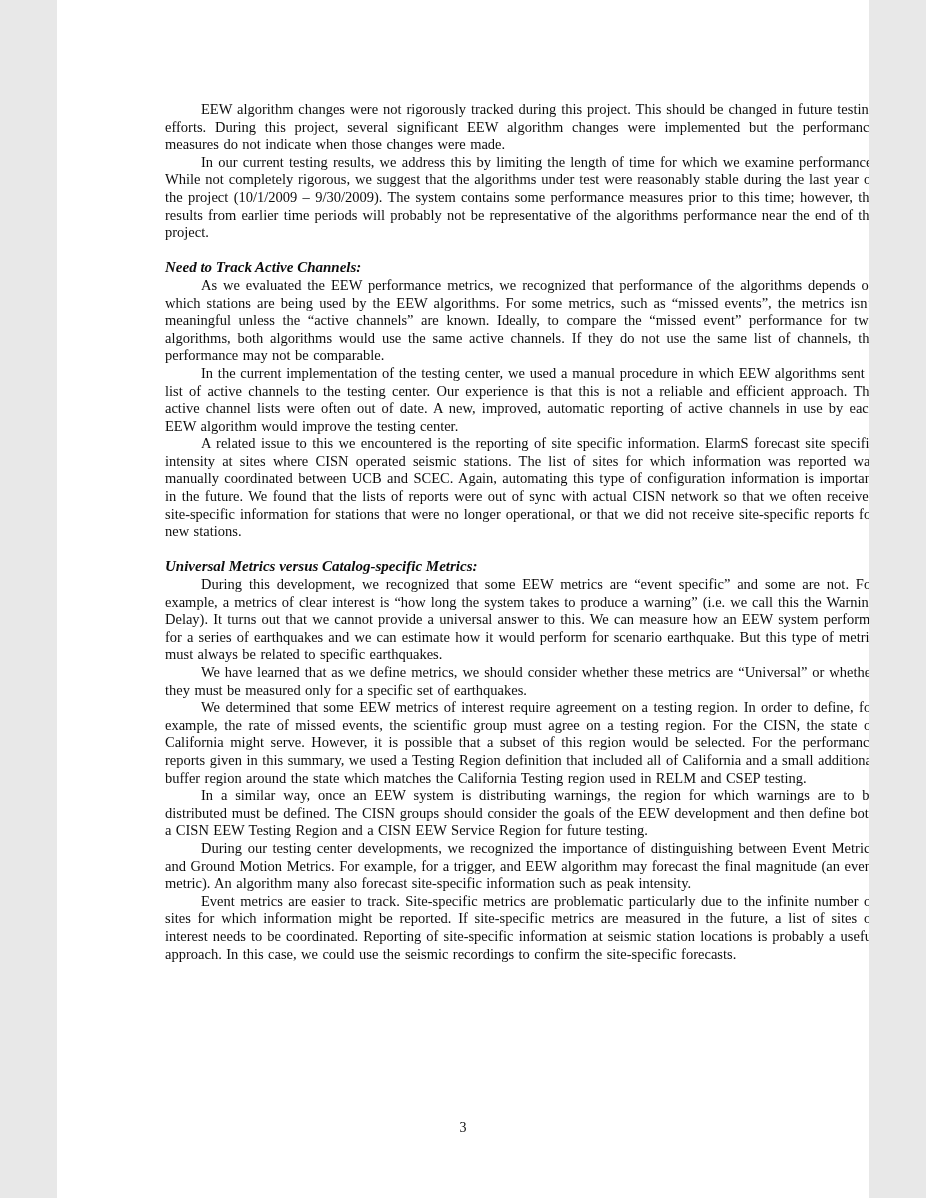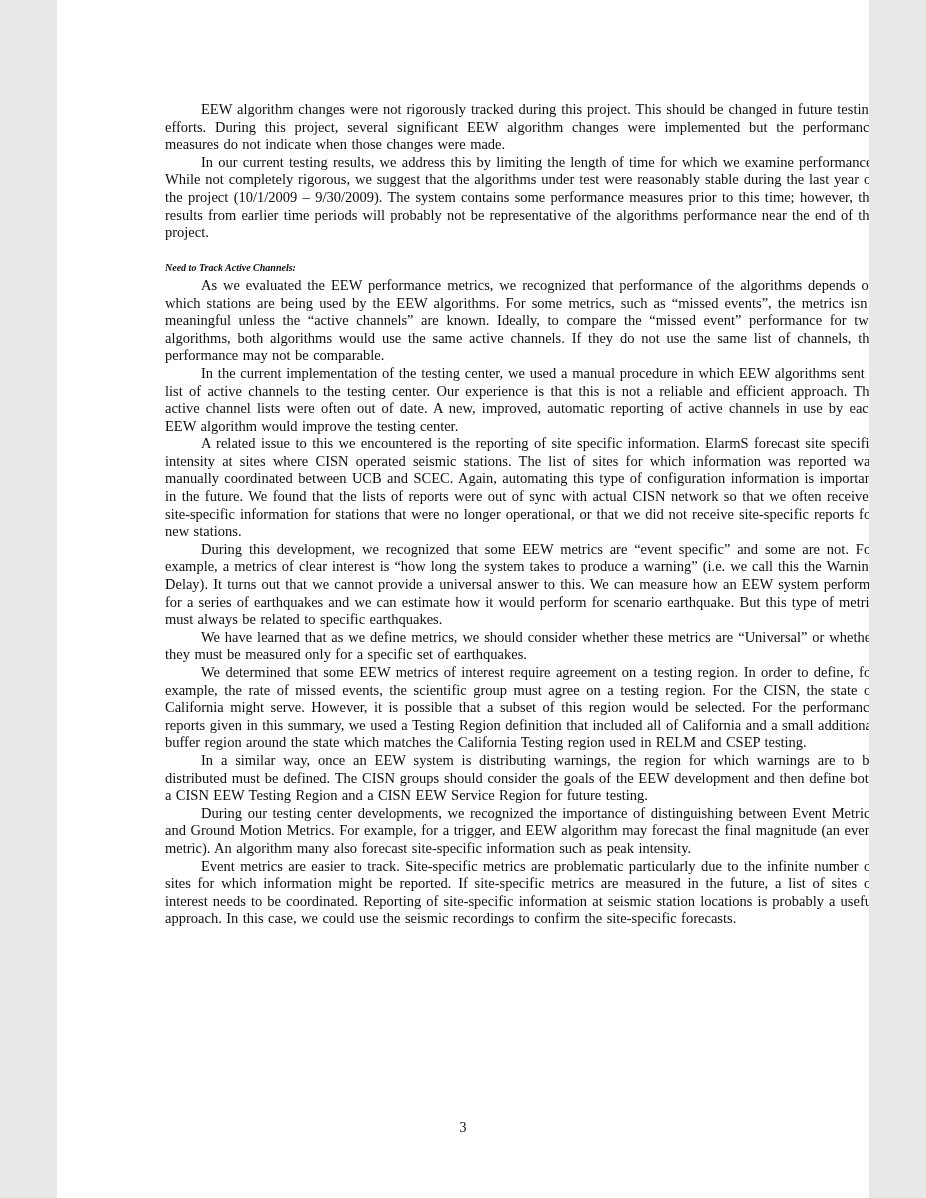--- a/index.html
+++ b/index.html
@@ -34,7 +34,7 @@
     word-spacing: 0.8px;
   }
   .heading {
-    font-size: 10px;
+    font-size: 15px;
     line-height: 17.6px;
     font-weight: bold;
     font-style: italic;

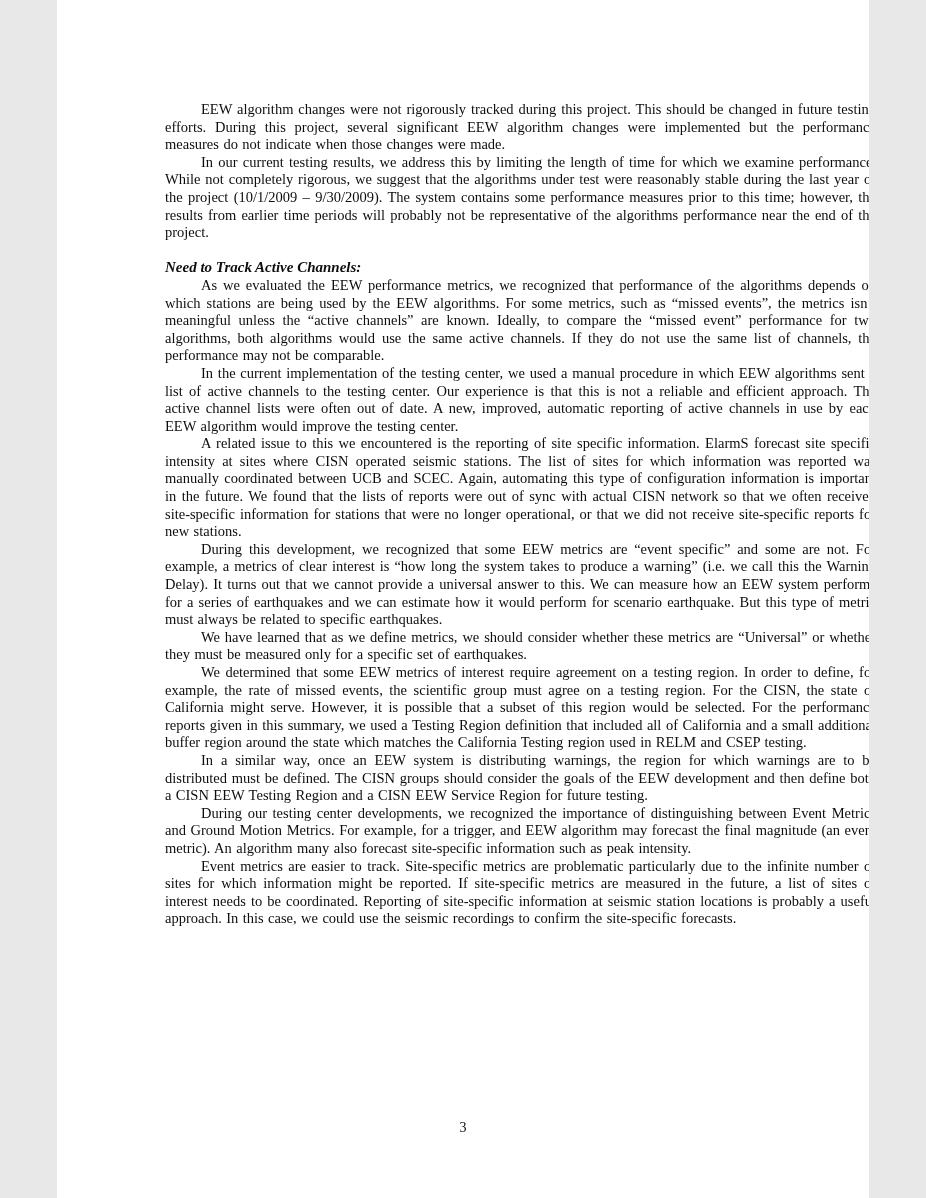--- a/index.html
+++ b/index.html
@@ -69,6 +69,7 @@
     </div>
 
     <div class="doc-section">
+      <h3 class="heading">Universal Metrics versus Catalog-specific Metrics:</h3>
       <p class="para">During this development, we recognized that some EEW metrics are “event specific” and some are not. For example, a metrics of clear interest is “how long the system takes to produce a warning” (i.e. we call this the Warning Delay). It turns out that we cannot provide a universal answer to this. We can measure how an EEW system performs for a series of earthquakes and we can estimate how it would perform for scenario earthquake. But this type of metric must always be related to specific earthquakes.</p>
       <p class="para">We have learned that as we define metrics, we should consider whether these metrics are “Universal” or whether they must be measured only for a specific set of earthquakes.</p>
     </div>

